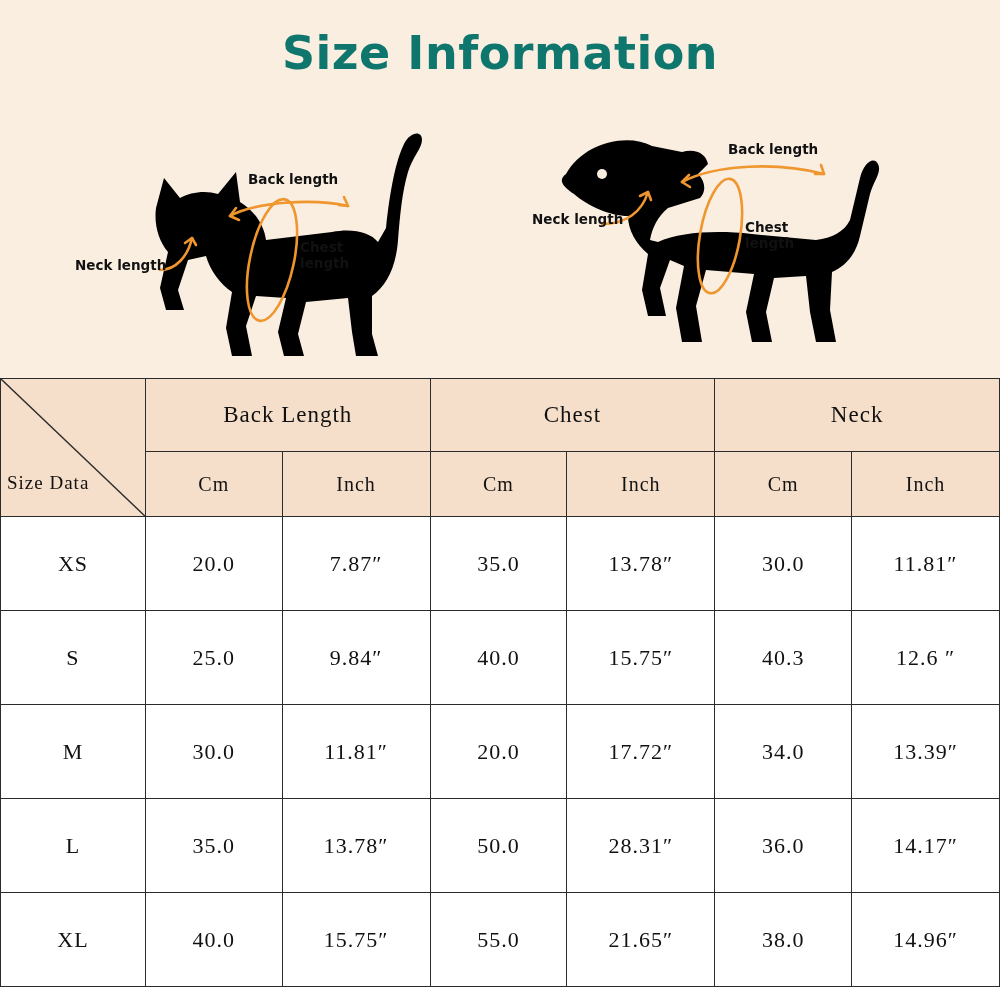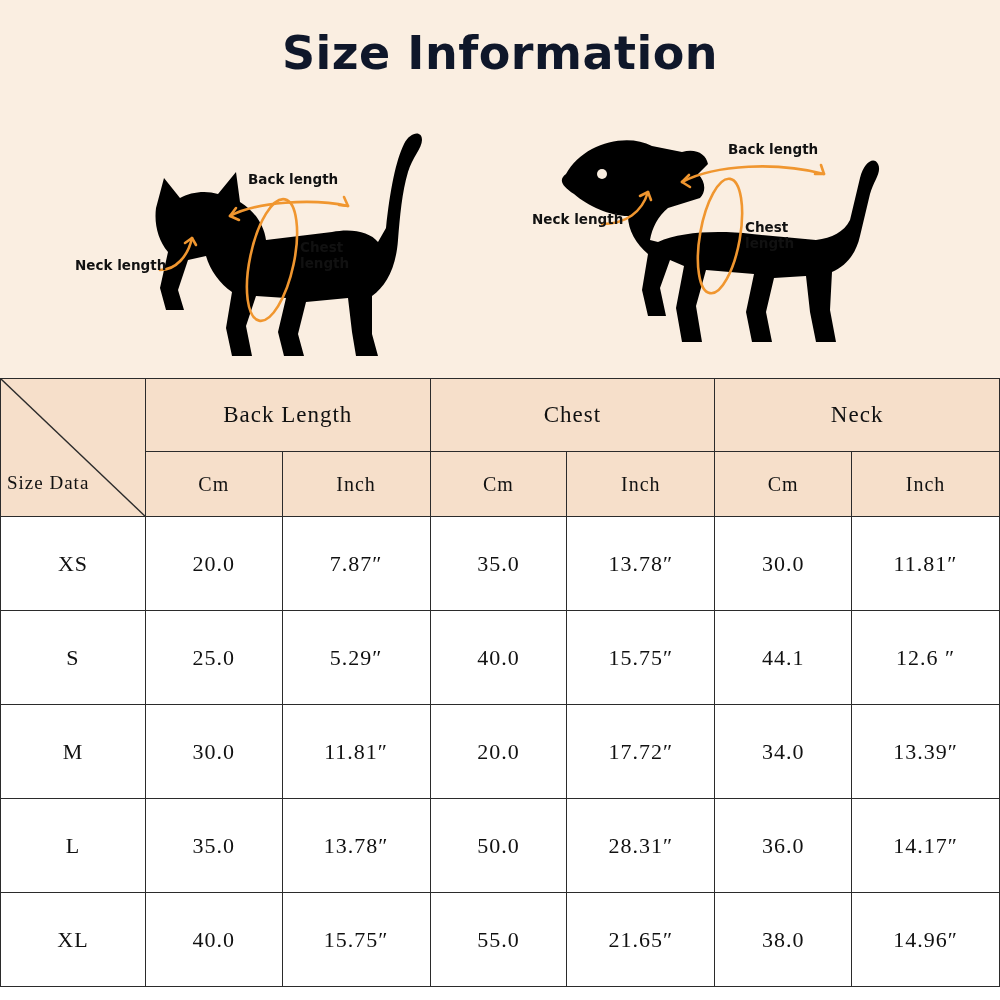--- a/index.html
+++ b/index.html
@@ -32,7 +32,7 @@
     font-weight: bold;
     font-size: 46px;
     letter-spacing: 0.5px;
-    color: #0f172a;
+    color: #0f766e;
   }
 
   .animal-wrap { position: absolute; top: 120px; }

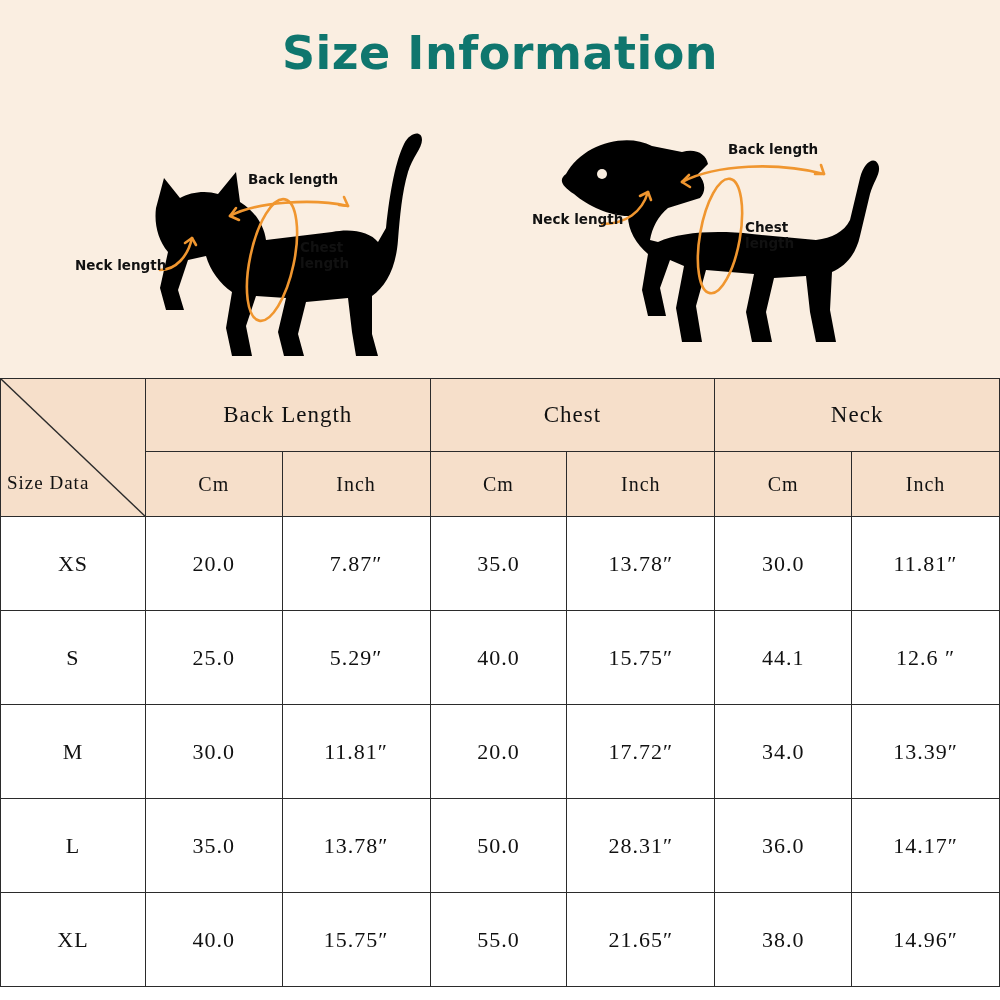--- a/index.html
+++ b/index.html
@@ -235,7 +235,7 @@
         <tr>
           <td>S</td>
           <td>25.0</td>
-          <td>5.29″</td>
+          <td>9.84″</td>
           <td>40.0</td>
           <td>15.75″</td>
           <td>44.1</td>

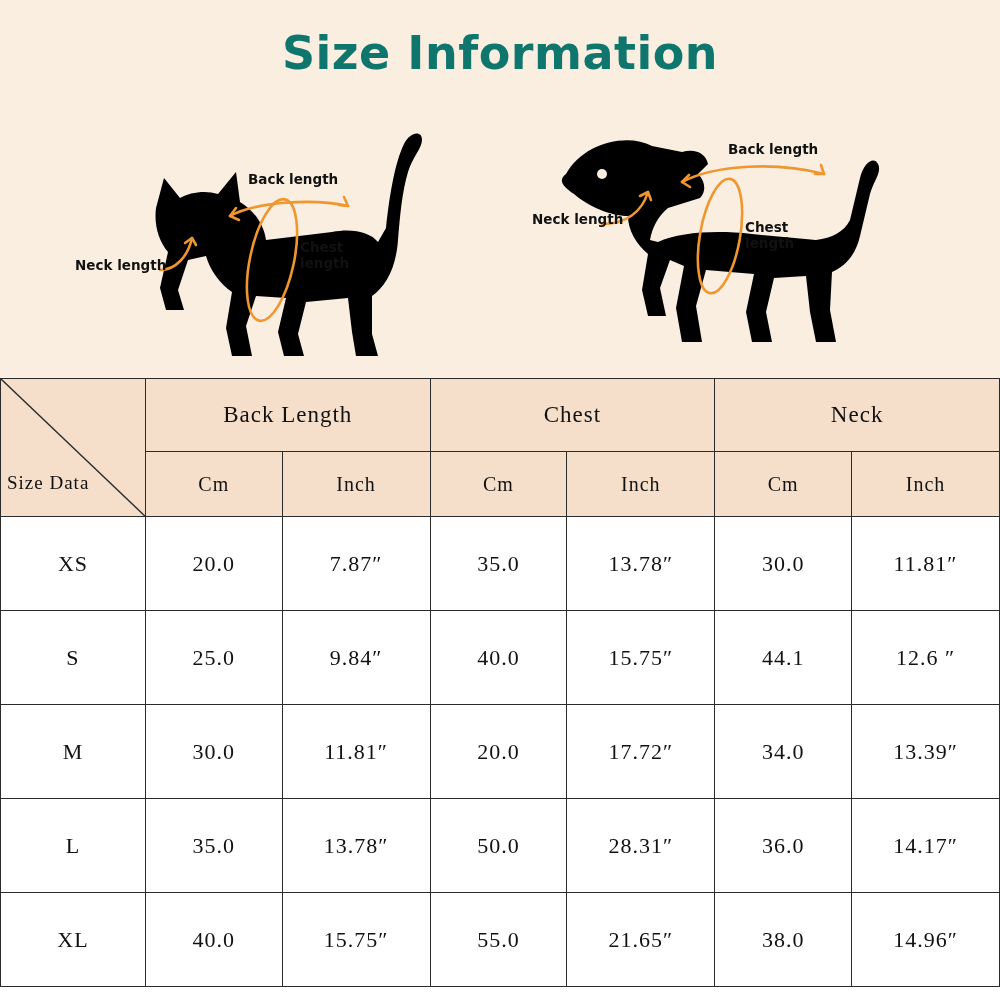--- a/index.html
+++ b/index.html
@@ -238,7 +238,7 @@
           <td>9.84″</td>
           <td>40.0</td>
           <td>15.75″</td>
-          <td>44.1</td>
+          <td>40.3</td>
           <td>12.6 ″</td>
         </tr>
         <tr>

